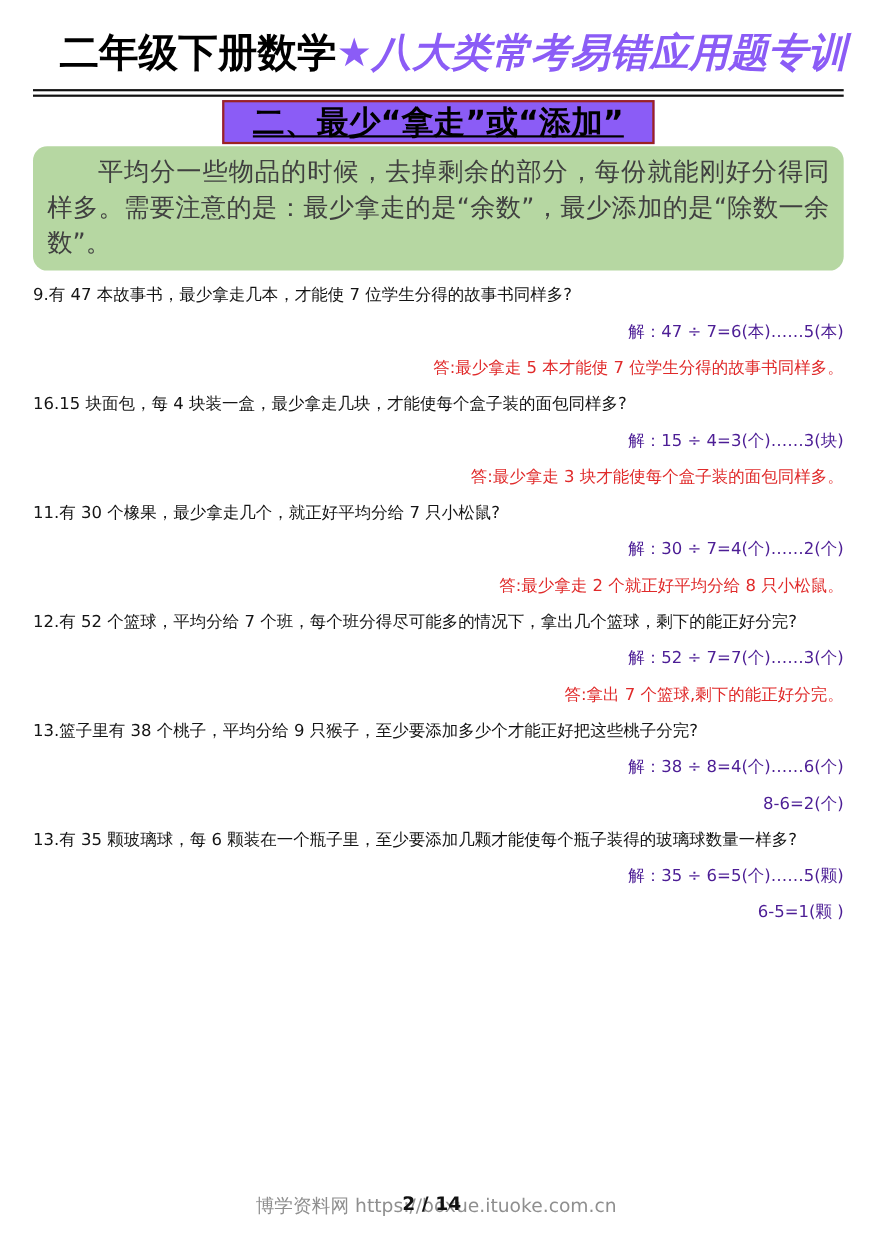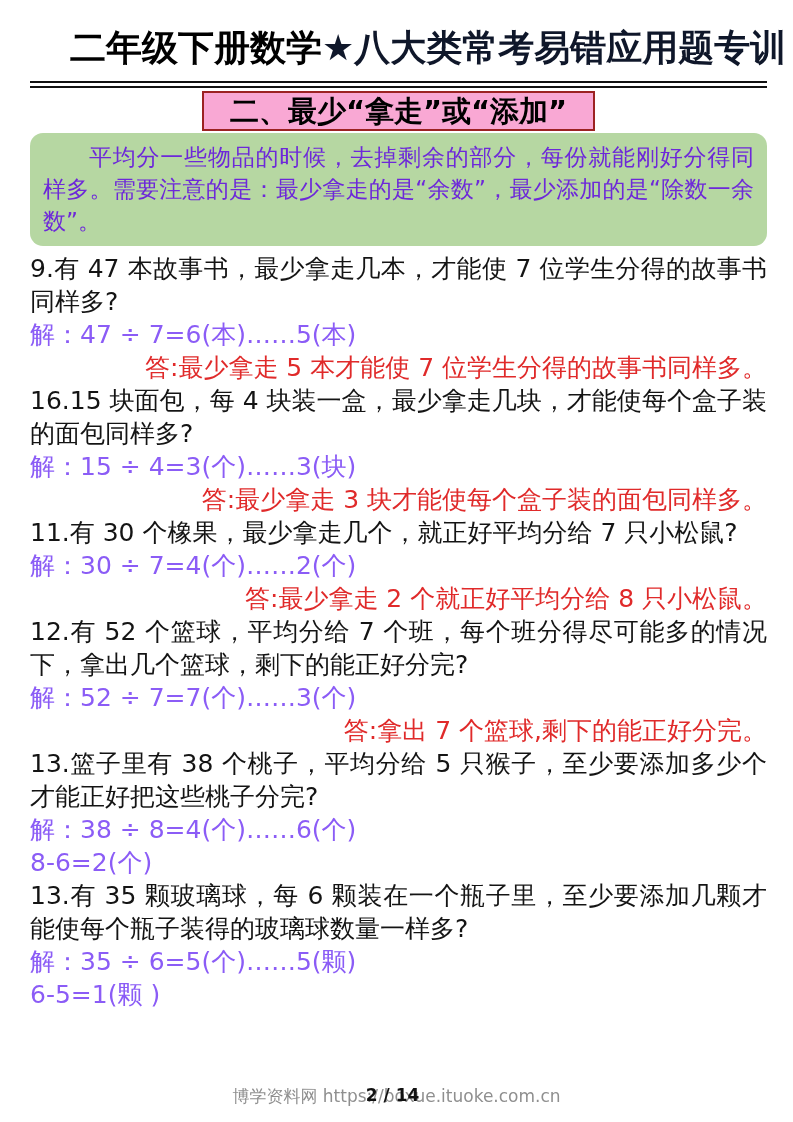--- a/index.html
+++ b/index.html
@@ -15,7 +15,7 @@
     font-size: 36px; font-weight: bold; white-space: nowrap;
     border-bottom: 7px double #111; letter-spacing: 0px;
   }
-  .title-black { color: #000000; margin-left: 16px; }
+  .title-black { color: #000000; }
   .title-red { color: #0f172a; }
   
   .section-row { text-align: center; margin: 3px 0 0 0; line-height: 0; }

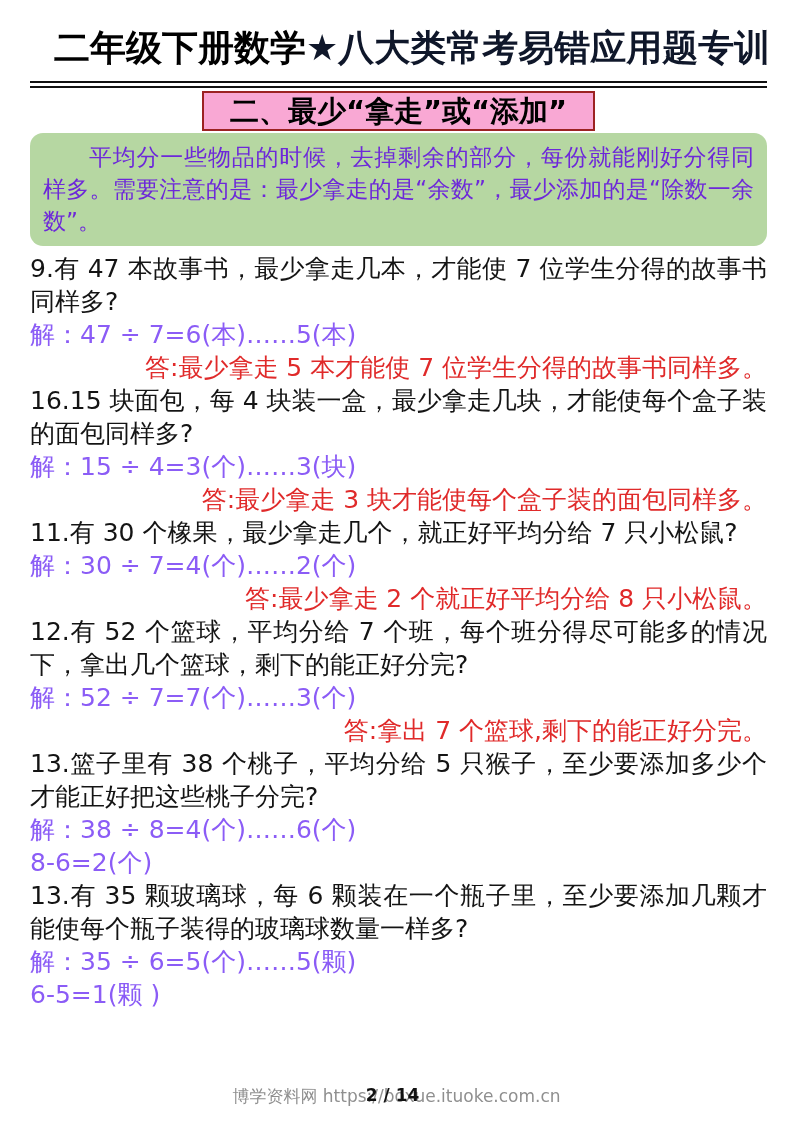--- a/index.html
+++ b/index.html
@@ -16,7 +16,7 @@
     border-bottom: 7px double #111; letter-spacing: 0px;
   }
   .title-black { color: #000000; }
-  .title-red { color: #0f172a; }
+  .title-red { color: #8b5cf6; font-style: italic; }
   
   .section-row { text-align: center; margin: 3px 0 0 0; line-height: 0; }
   .section-title {

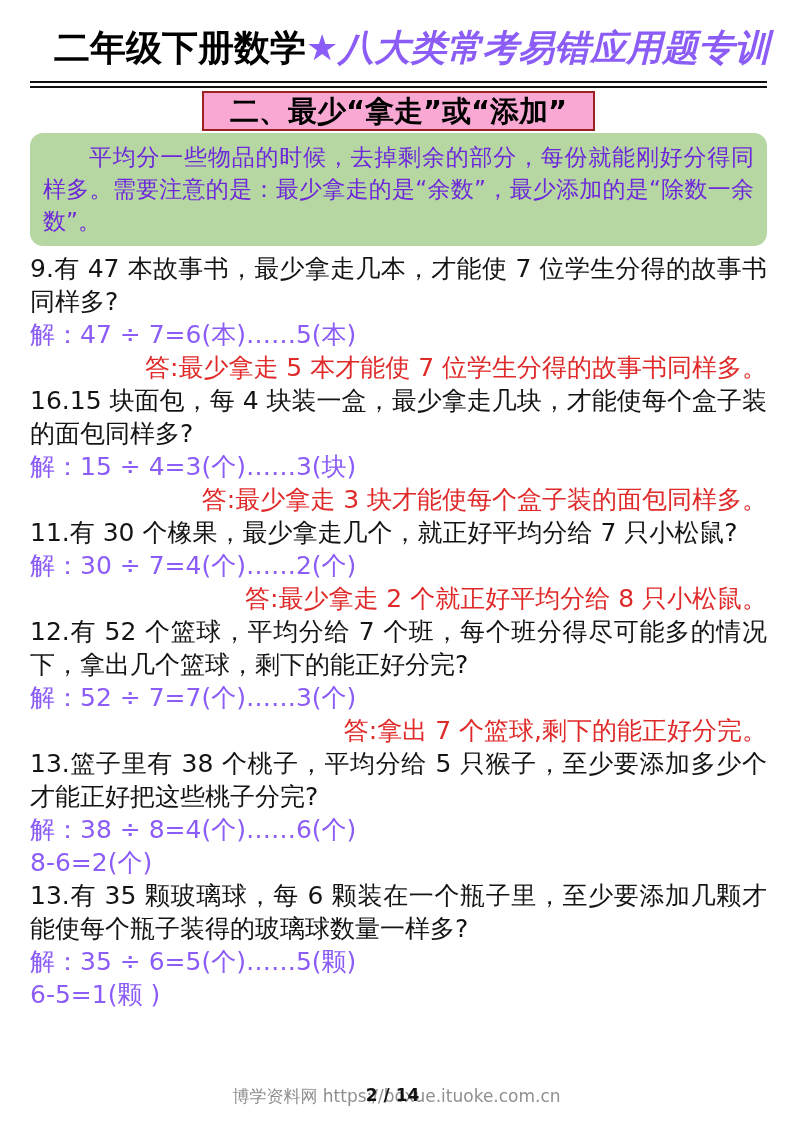--- a/index.html
+++ b/index.html
@@ -21,9 +21,10 @@
   .section-row { text-align: center; margin: 3px 0 0 0; line-height: 0; }
   .section-title {
     display: inline-block; line-height: 36px;
-    background: #f9a8d4; border: 2px solid #9c2222;
+    background: #8b5cf6; border: 2px solid #9c2222;
     font-size: 29px; font-weight: bold; color: #000;
     padding: 0 26px;
+    text-decoration: underline;
   }
   
   .note-box {

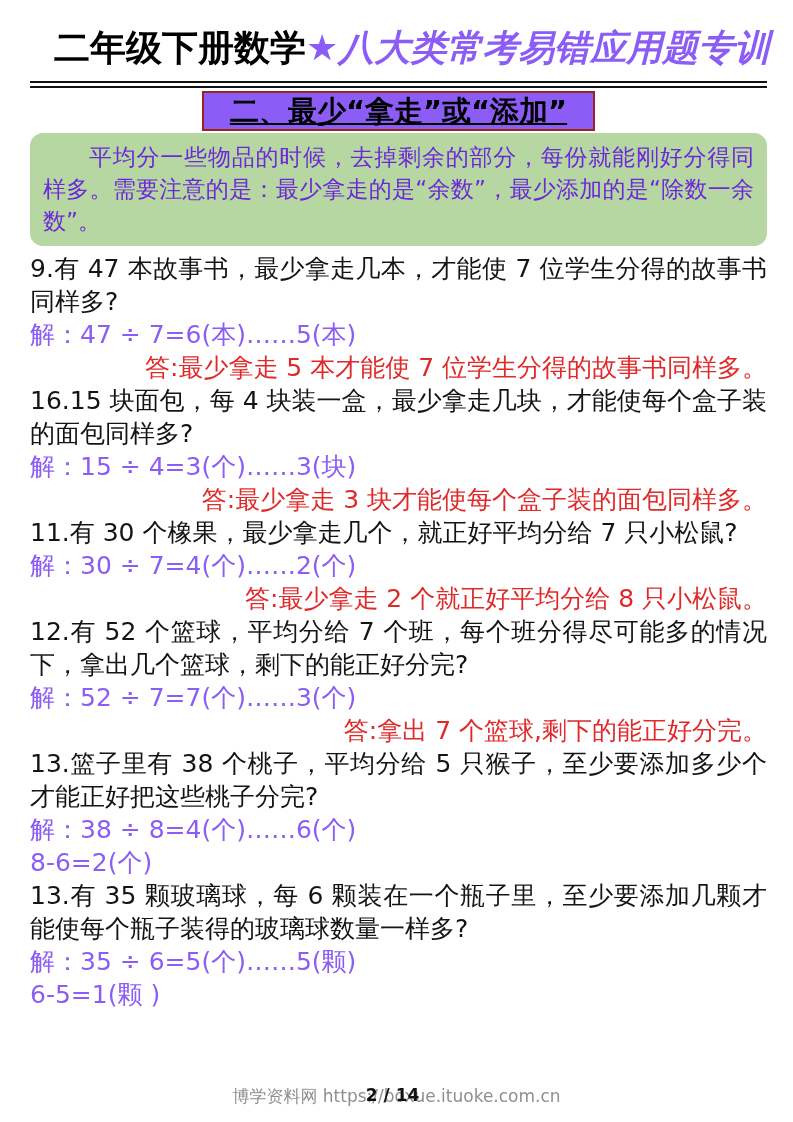--- a/index.html
+++ b/index.html
@@ -30,7 +30,7 @@
   .note-box {
     background: #b6d7a2; border-radius: 13px; margin-top: 2px;
     padding: 8px 13px 9px 13px;
-    font-size: 23px; line-height: 32px; color: #6d28d9;
+    font-size: 23px; line-height: 32px; color: #404040;
     text-indent: 2em; text-align: justify;
   }
   

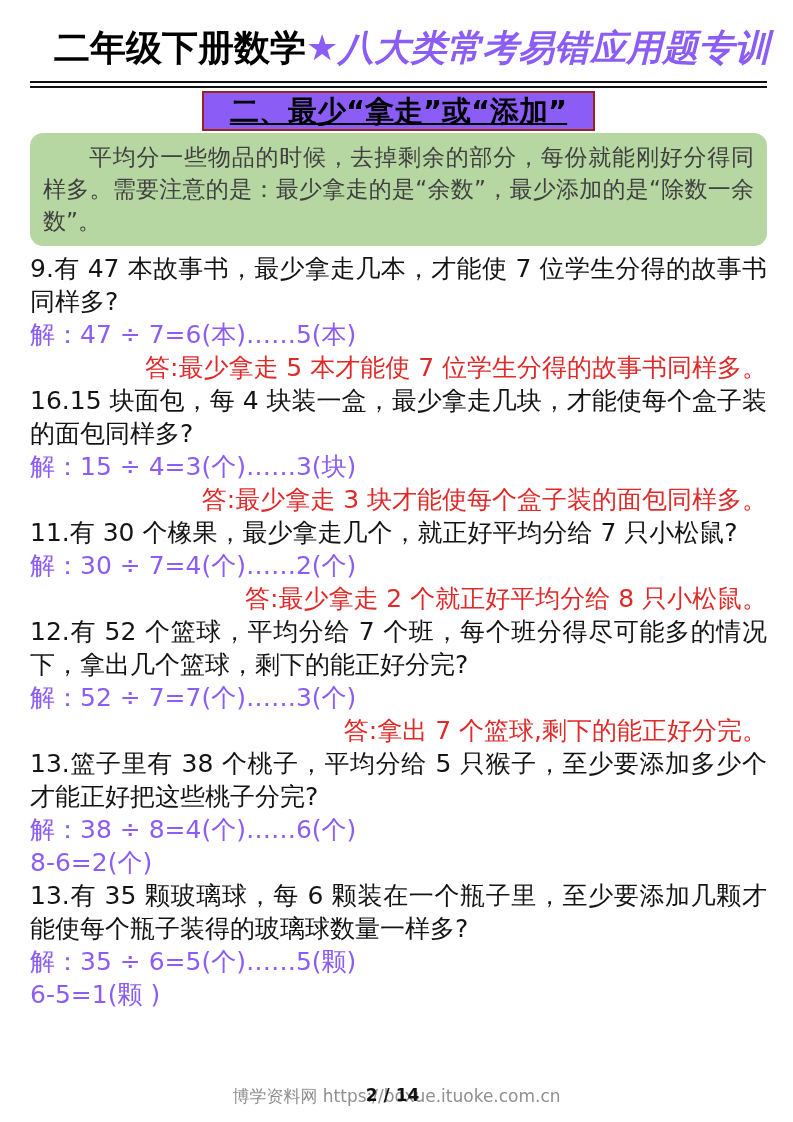--- a/index.html
+++ b/index.html
@@ -35,7 +35,7 @@
   }
   
   .problems { margin-top: 6px; }
-  .problem p { margin: 0; font-size: 25px; line-height: 33px; }
+  .problem p { margin: 0; font-size: 15px; line-height: 33px; }
   .q-line { color: #141414; text-align: justify; }
   .sol-line { text-align: left; color: #8b5cf6; }
   .sol-line:empty { display: none; }

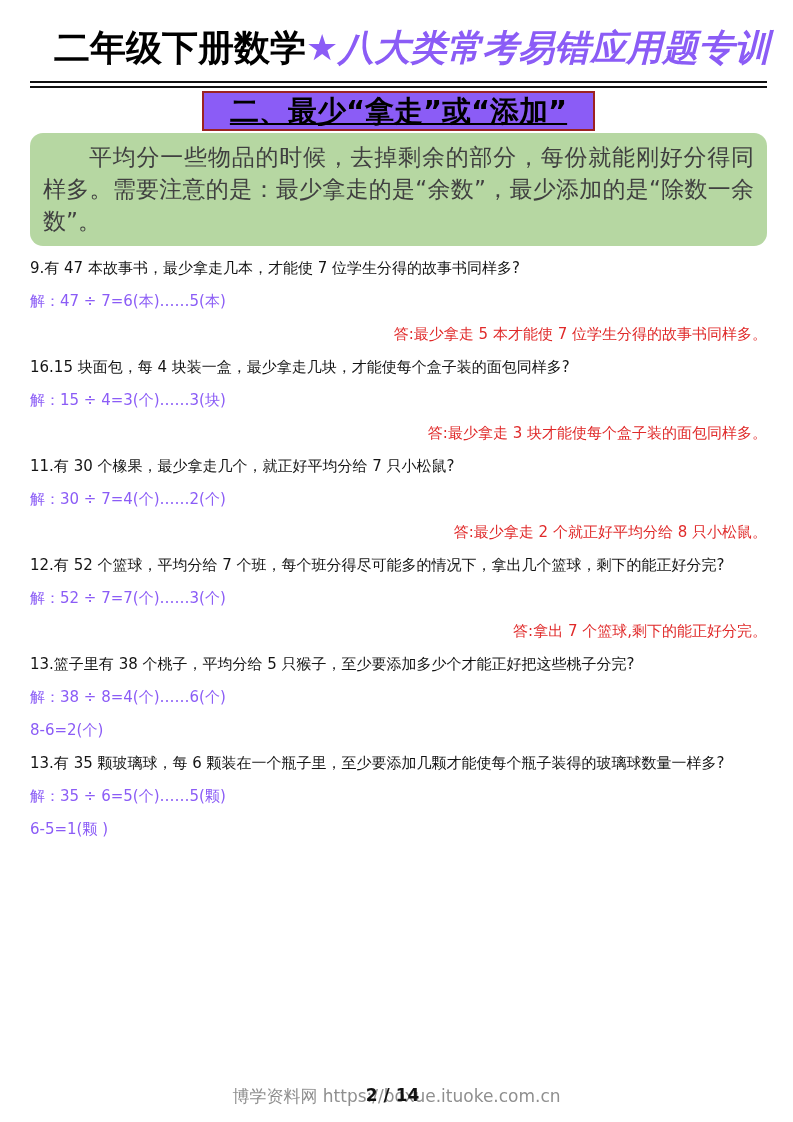--- a/index.html
+++ b/index.html
@@ -37,7 +37,7 @@
   .problems { margin-top: 6px; }
   .problem p { margin: 0; font-size: 15px; line-height: 33px; }
   .q-line { color: #141414; text-align: justify; }
-  .sol-line { text-align: left; color: #8b5cf6; }
+  .sol-line { text-align: right; color: #4c1d95; }
   .sol-line:empty { display: none; }
   .ans-line { text-align: right; color: #e02a2a; }
   

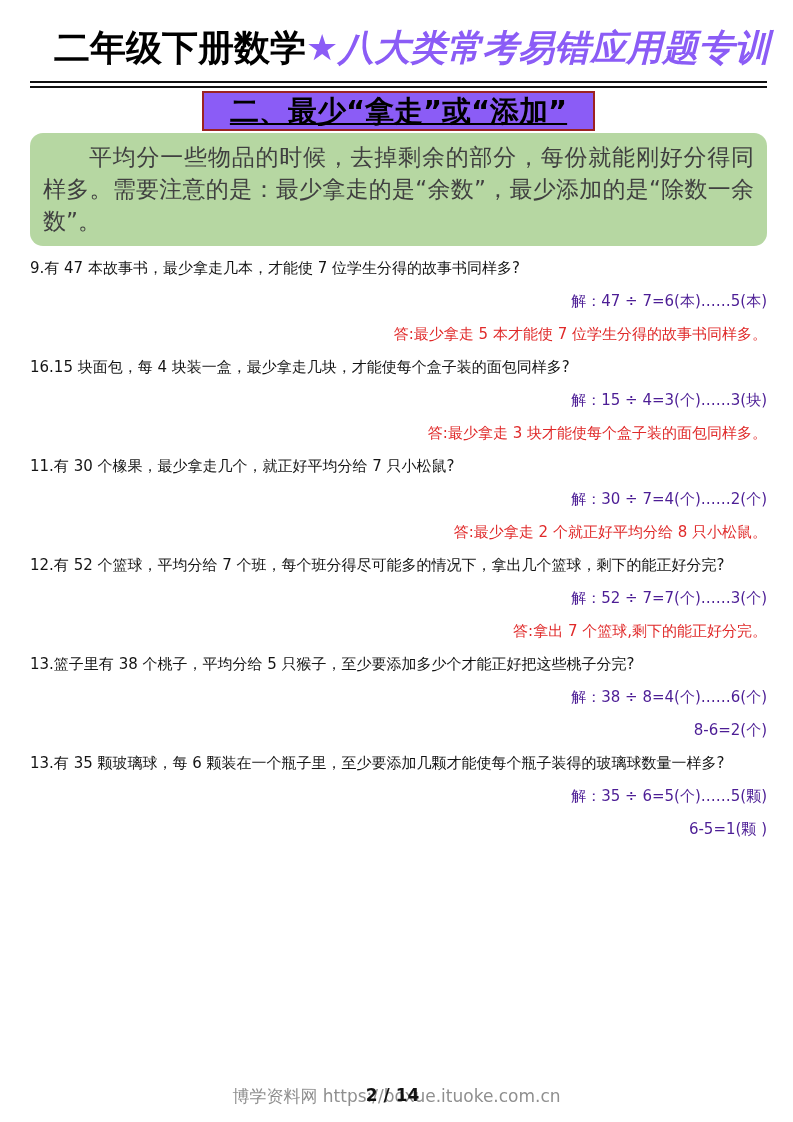--- a/index.html
+++ b/index.html
@@ -92,7 +92,7 @@
     </section>
 
     <section class="problem">
-      <p class="q-line"><span>13.</span><span>篮子里有 38 个桃子，平均分给 5 只猴子，至少要添加多少个才能正好把这些桃子分完?</span></p>
+      <p class="q-line"><span>13.</span><span>篮子里有 38 个桃子，平均分给 9 只猴子，至少要添加多少个才能正好把这些桃子分完?</span></p>
       <p class="sol-line">解：38 ÷ 8=4(个)……6(个)</p>
       <p class="sol-line">8-6=2(个)</p>
     </section>

